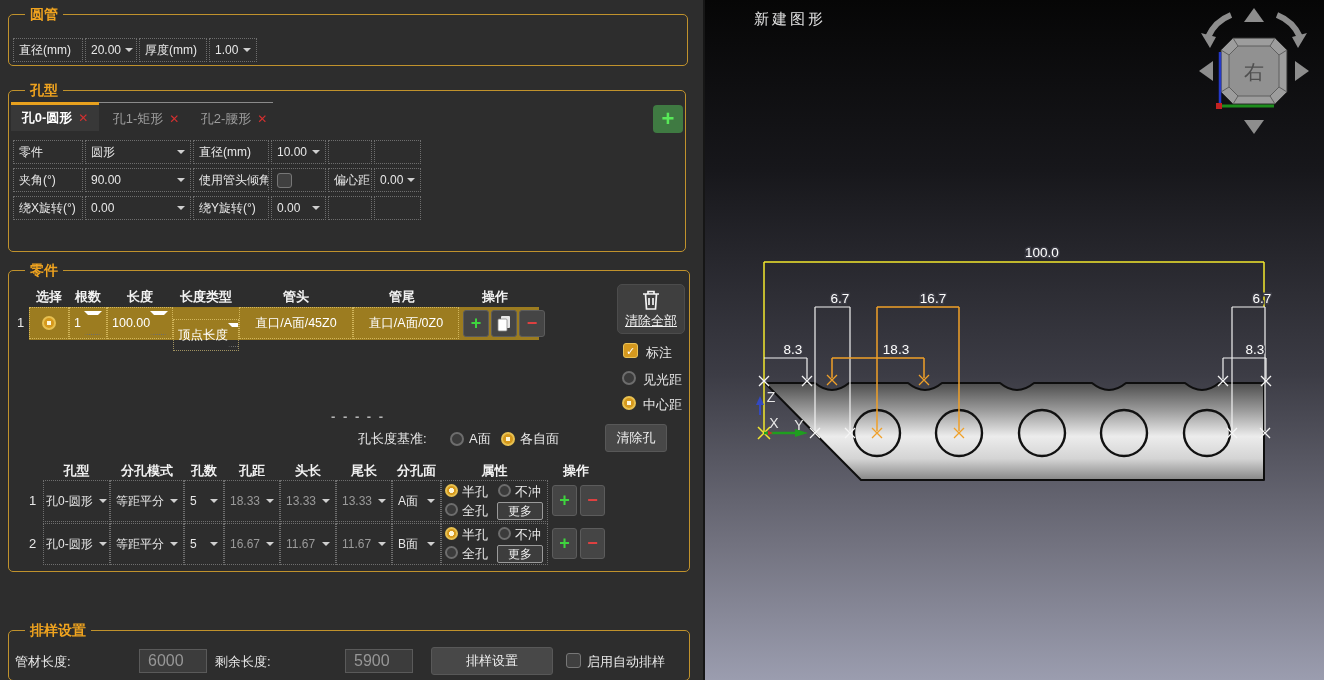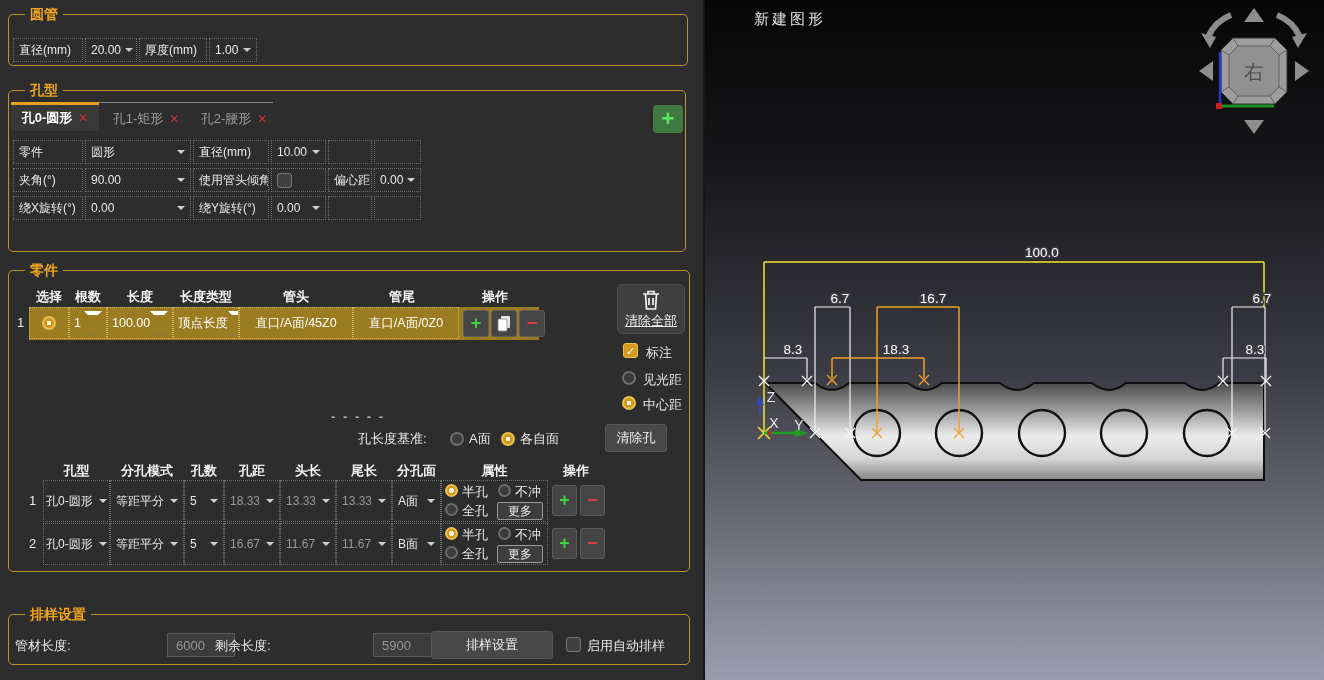--- a/index.html
+++ b/index.html
@@ -187,7 +187,7 @@
           <span>100.00</span>
             <span class="dd caret" style="position:relative;border-left:4px solid transparent;border-right:4px solid transparent;border-top:4px solid #fff;"></span>
         </div>
-        <div class="gcell" style="left:144px; top:0; width:66px;">
+        <div class="gcell" style="left:144px; top:12px; width:66px;">
           <span>顶点长度</span>
             <span class="dd caret" style="position:relative;border-left:4px solid transparent;border-right:4px solid transparent;border-top:4px solid #fff;"></span>
         </div>

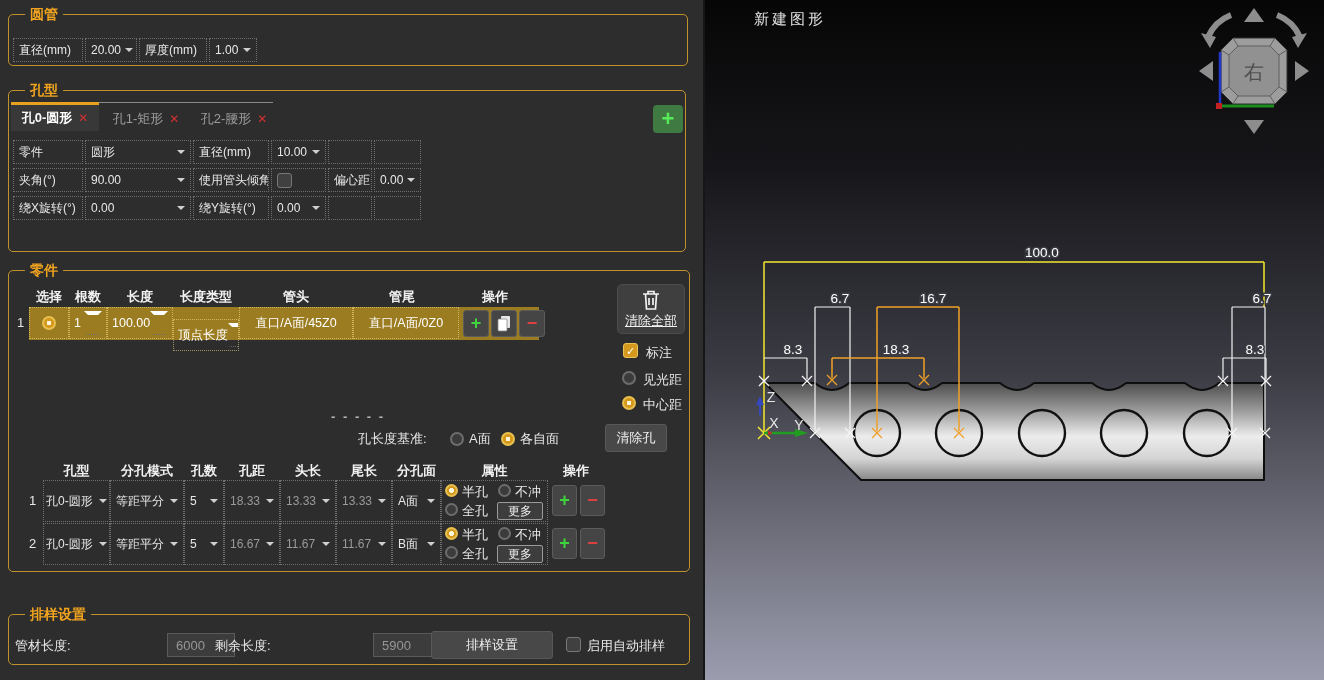--- a/index.html
+++ b/index.html
@@ -324,7 +324,7 @@
       </div>
     </div>
 
-    <div class="grp" style="left:8px; top:614px; width:682px; height:51px;">
+    <div class="grp" style="left:8px; top:630px; width:682px; height:51px;">
       <span class="gtitle">排样设置</span>
       <span class="slabel" style="left:6px; top:22px;">管材长度:</span>
       <input class="txtinput" style="left: 130px; top: 18px;" value="6000">

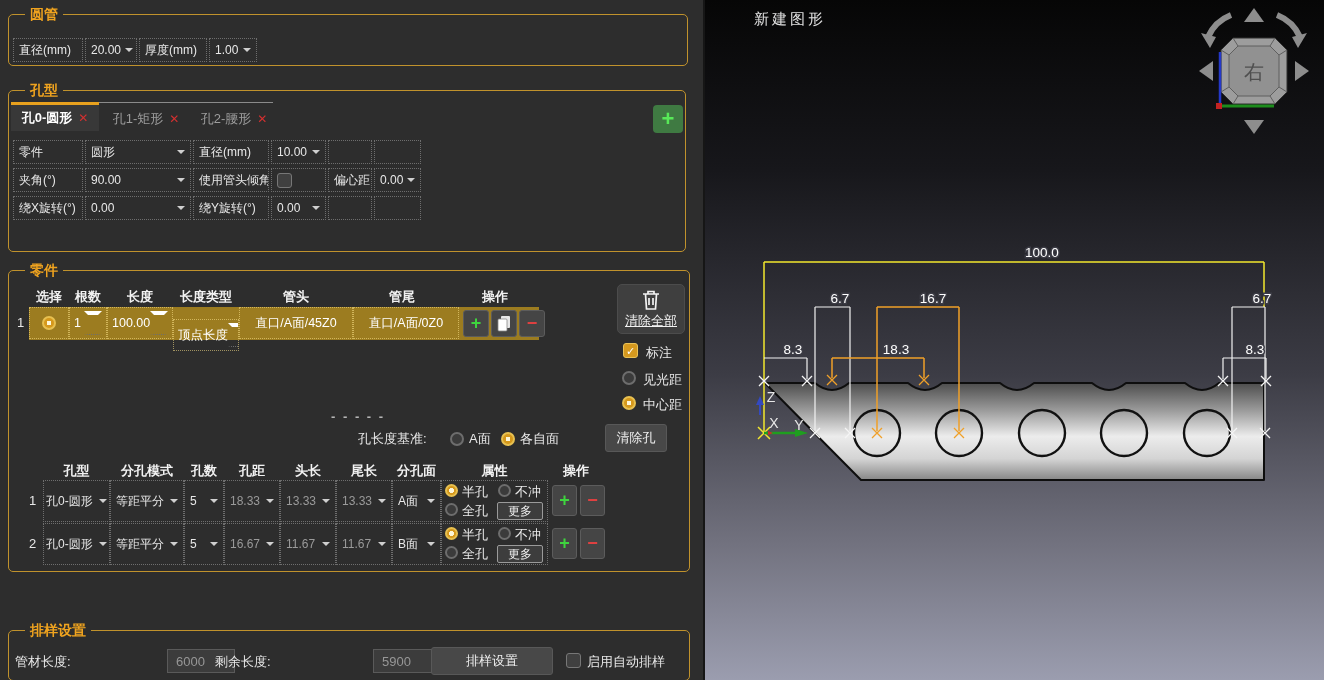--- a/index.html
+++ b/index.html
@@ -67,7 +67,7 @@
              color:#f0f0f0; font-size:12px; display:flex; align-items:center; justify-content:center; cursor:default; }
 
   .txtinput { position:absolute; background:#3c3c3c; border:1px solid #5a5a5a; color:#979797;
-              font-size:13px; padding:0 8px; height:24px; width:68px; font-family:inherit;margin-left:28px; }
+              font-size:16px; padding:0 8px; height:24px; width:68px; font-family:inherit; }
 
   .dashes { position:absolute; color:#b5b5b5; font-weight:bold; font-size:13px; letter-spacing:2px; }
 

